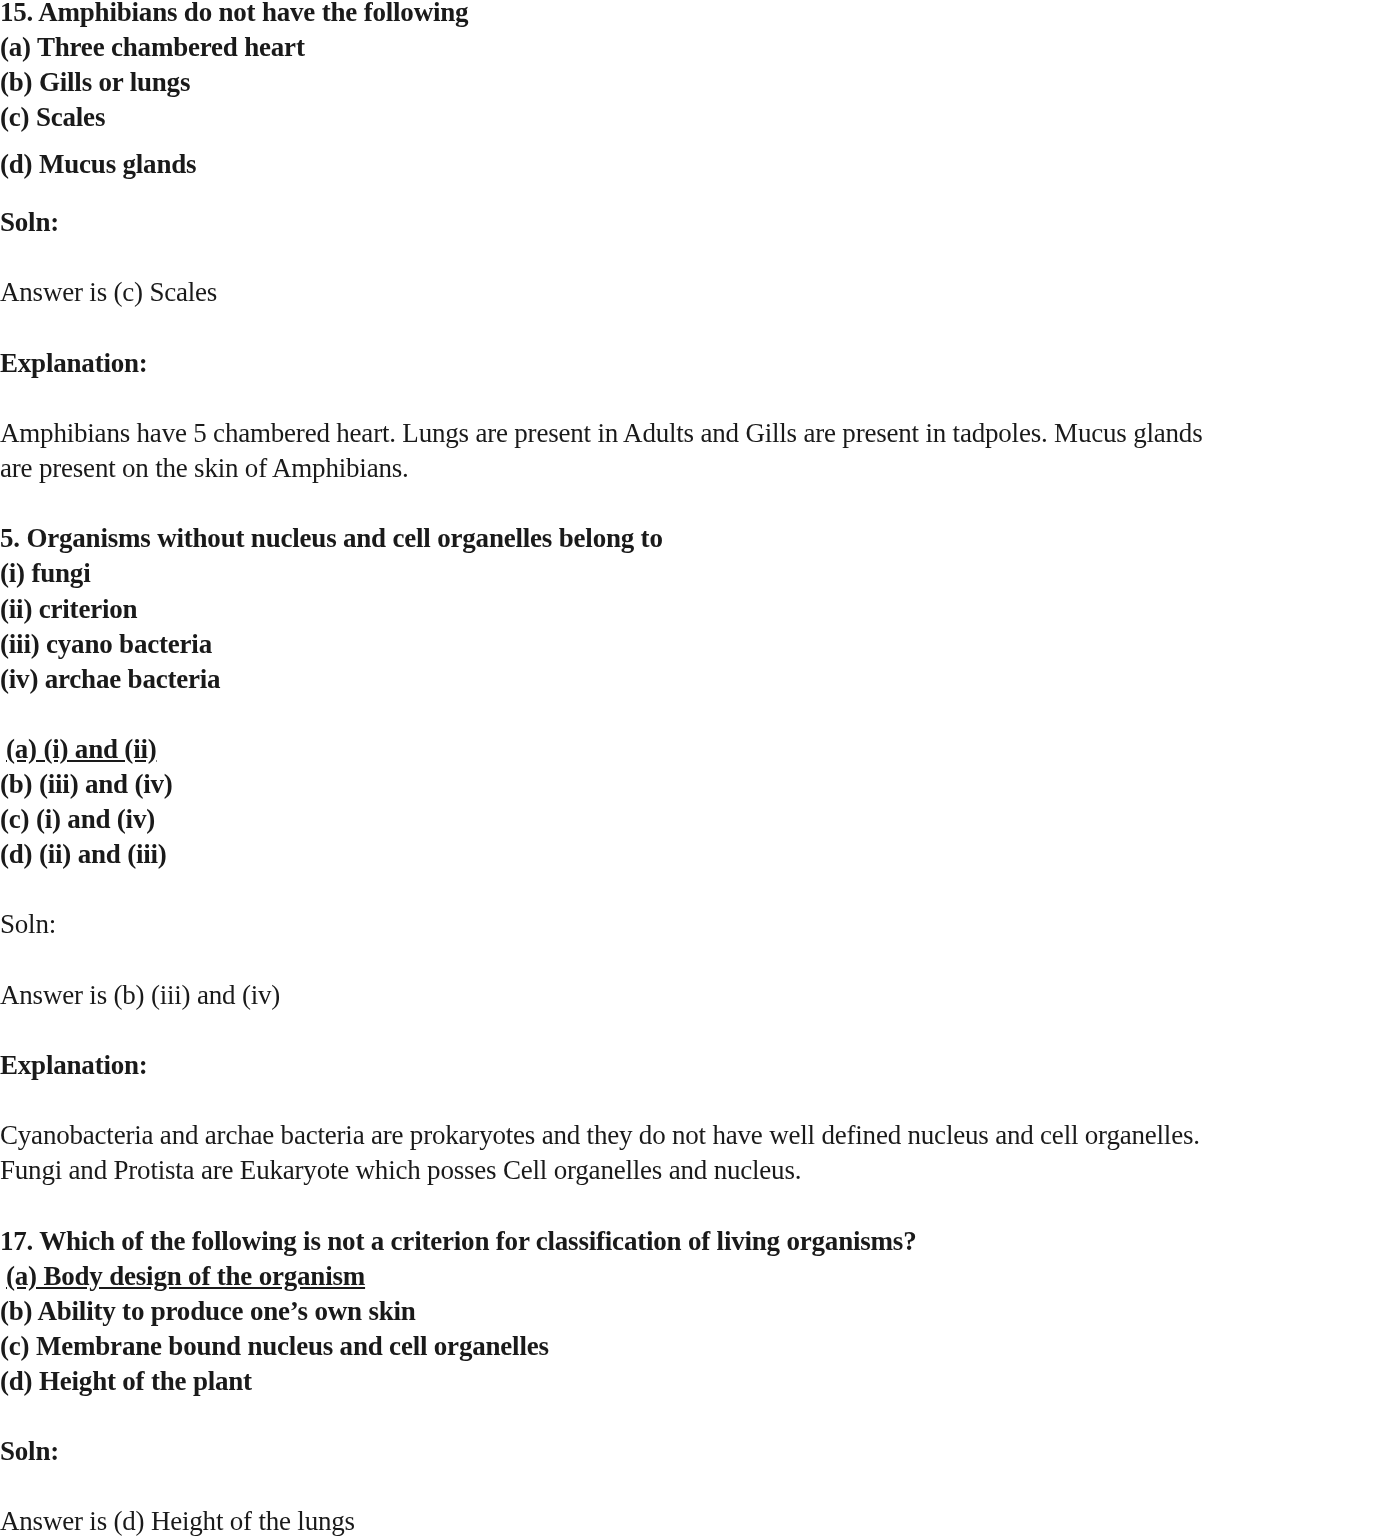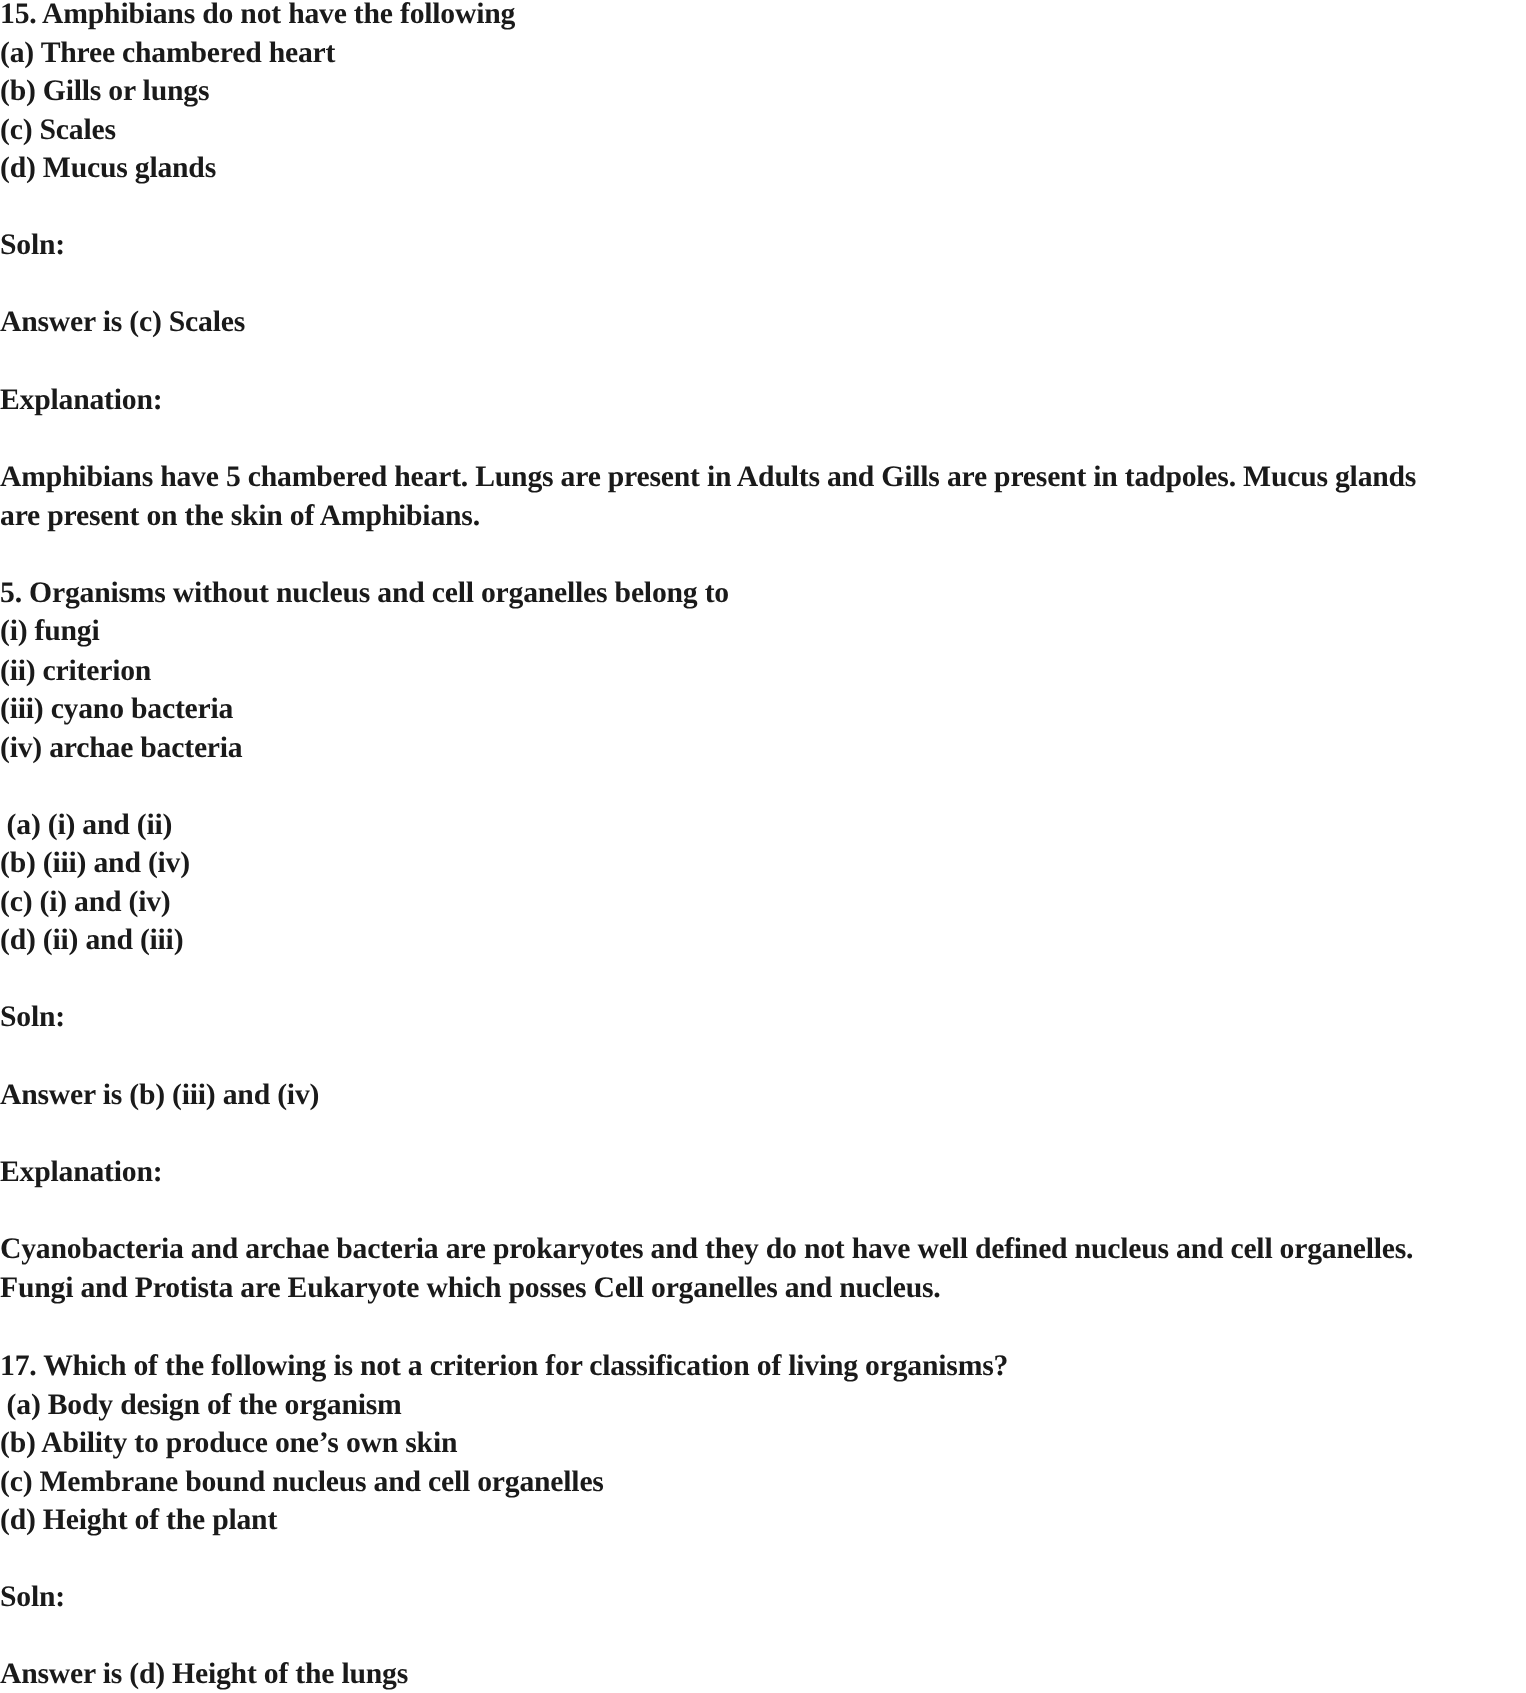--- a/index.html
+++ b/index.html
@@ -37,7 +37,7 @@
     <div class="line b" style="top:30px">(a) Three chambered heart</div>
     <div class="line b" style="top:65px">(b) Gills or lungs</div>
     <div class="line b" style="top:100px">(c) Scales</div>
-    <div class="line b" style="top:135px">(d) Mucus glands</div>
+    <div class="line b" style="top:147px">(d) Mucus glands</div>
     <div class="line b" style="top:205px">Soln:</div>
     <div class="line n" style="top:275px">Answer is (c) Scales</div>
     <div class="line b" style="top:346px">Explanation:</div>

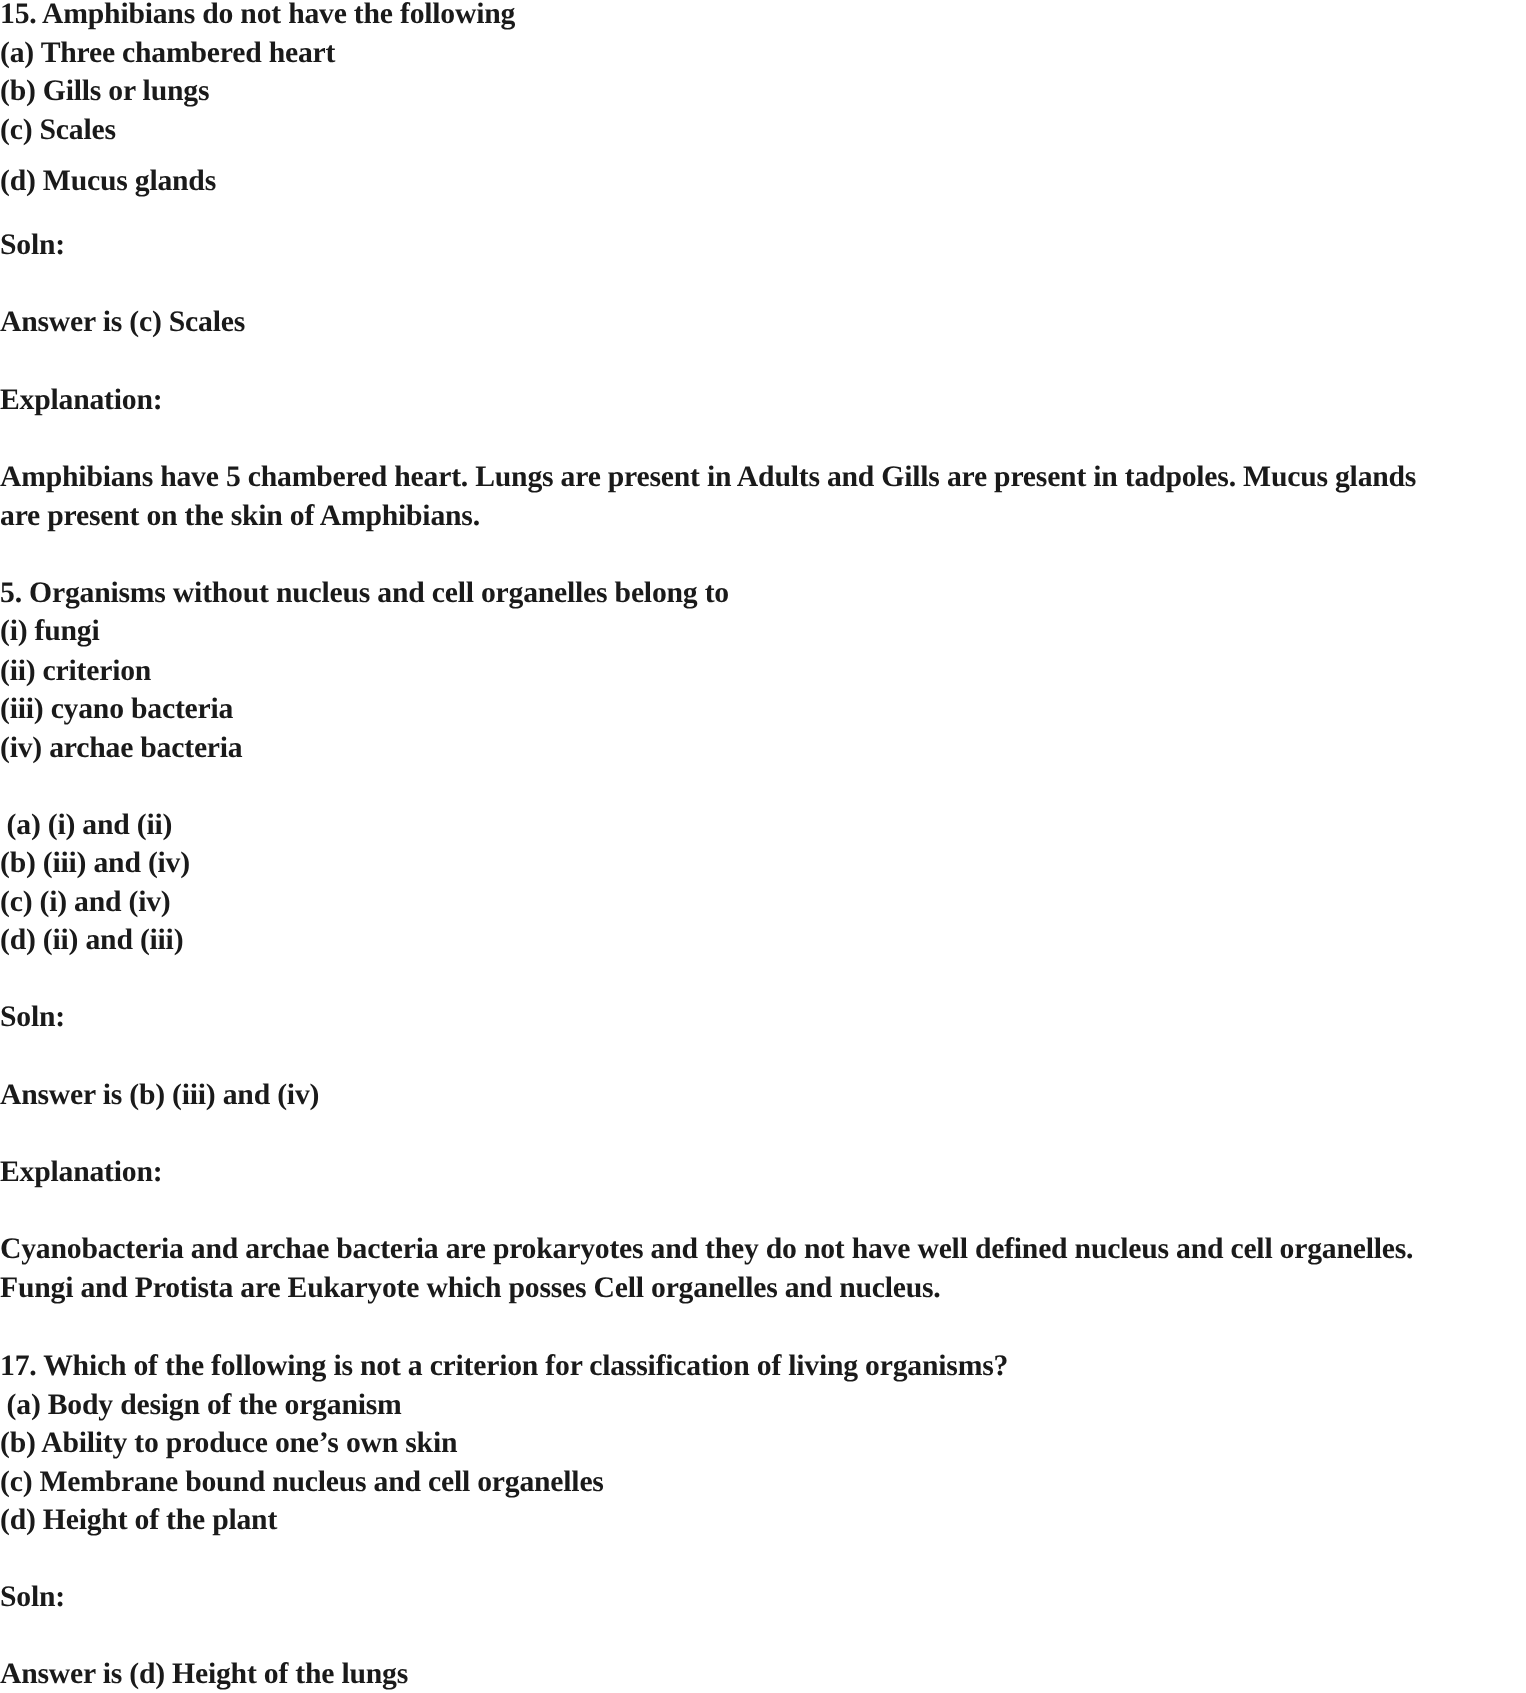--- a/index.html
+++ b/index.html
@@ -24,7 +24,7 @@
       letter-spacing: -0.2px;
     }
     .b { font-weight: bold; }
-    .n { font-weight: bold; }
+    .n { font-weight: normal; }
     .indent { left: 6px; }
   </style>
 </head>

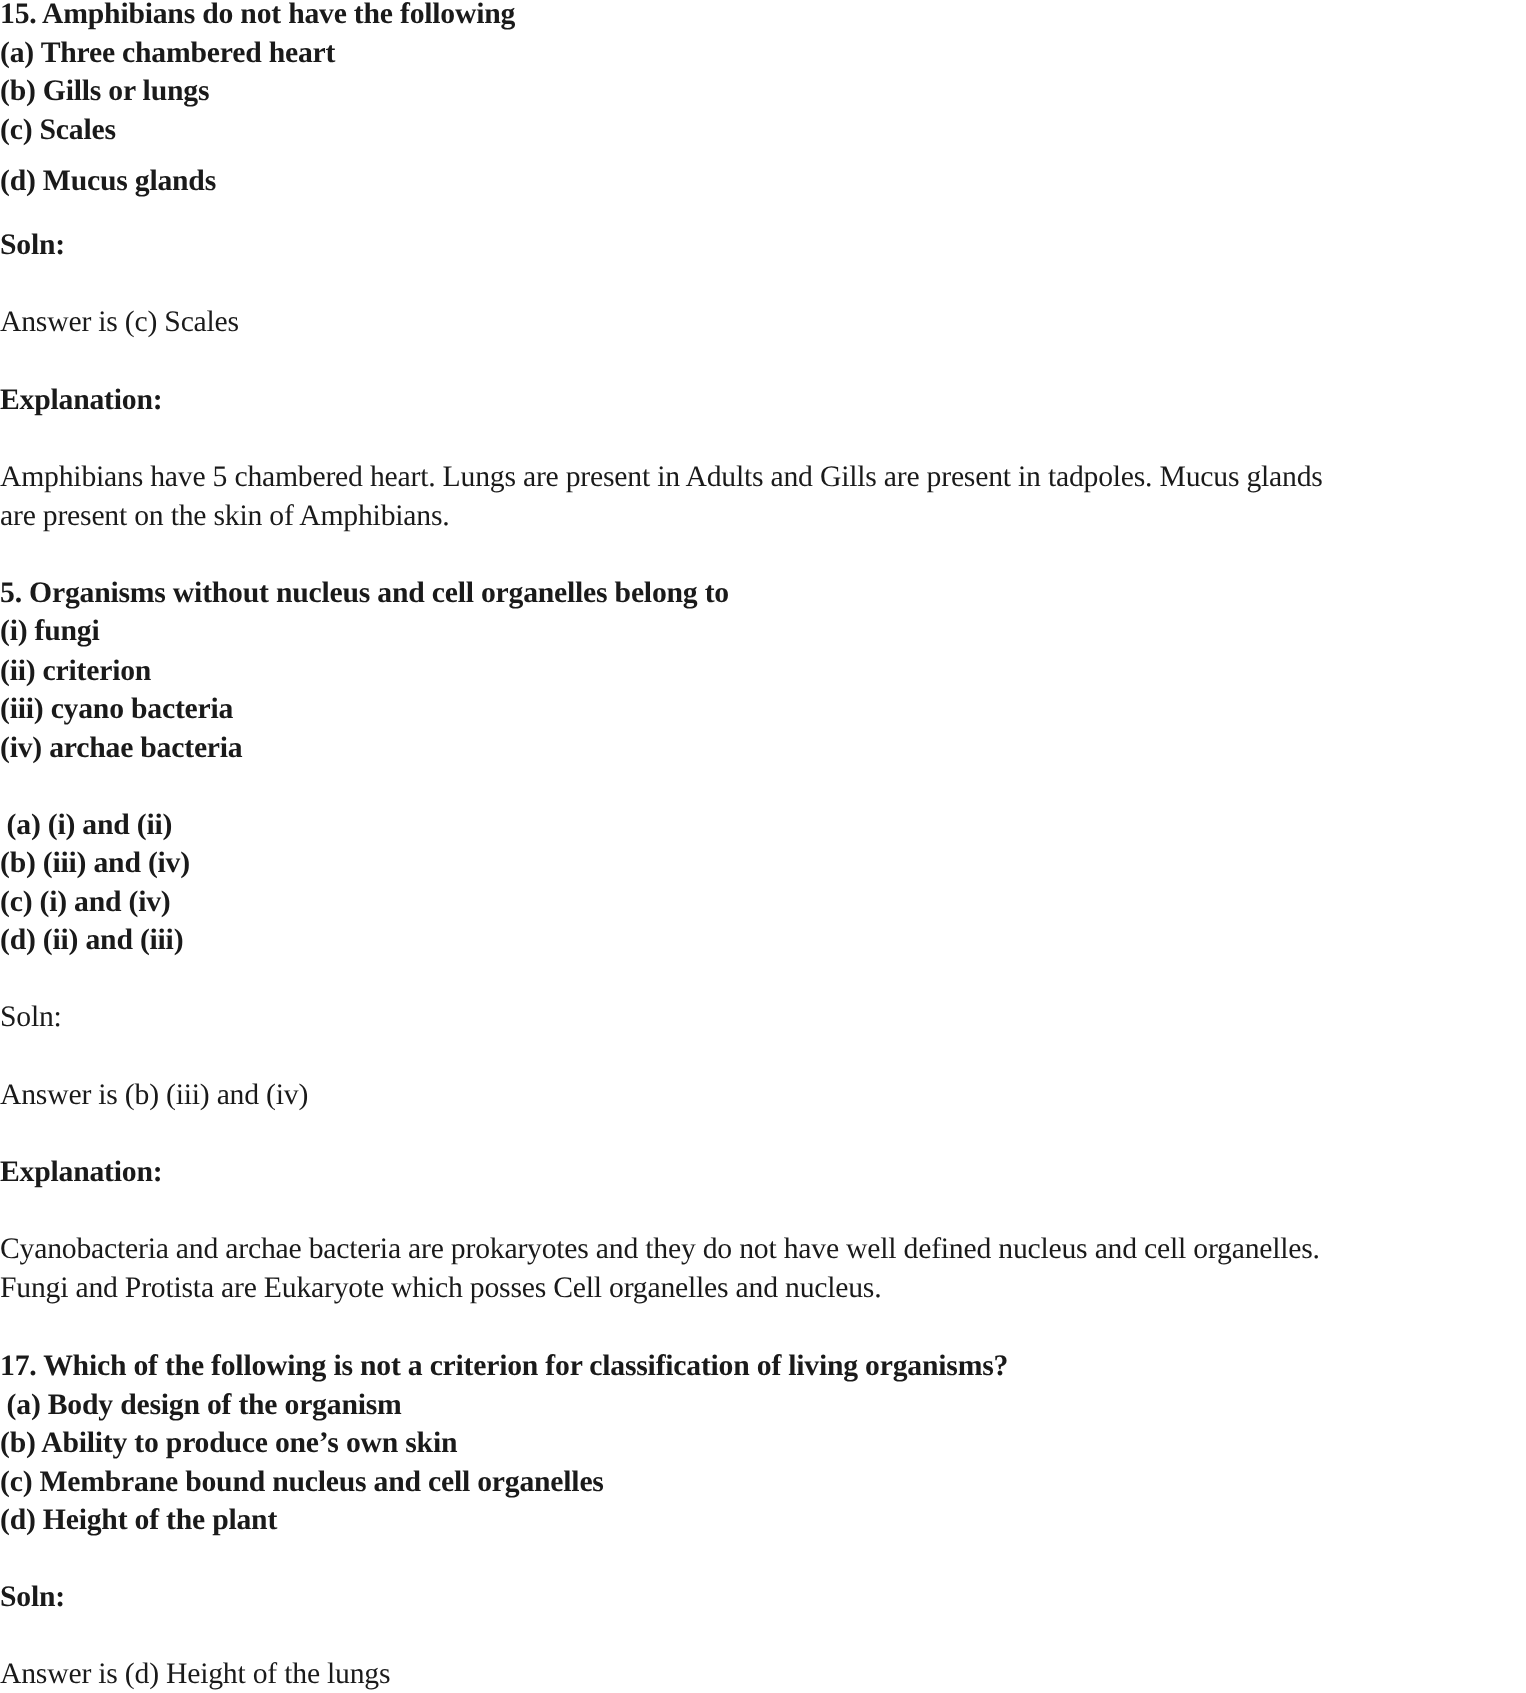--- a/index.html
+++ b/index.html
@@ -25,7 +25,7 @@
     }
     .b { font-weight: bold; }
     .n { font-weight: normal; }
-    .indent { left: 6px; }
+    .indent { left: 6px; text-decoration: underline; }
   </style>
 </head>
 <body>

